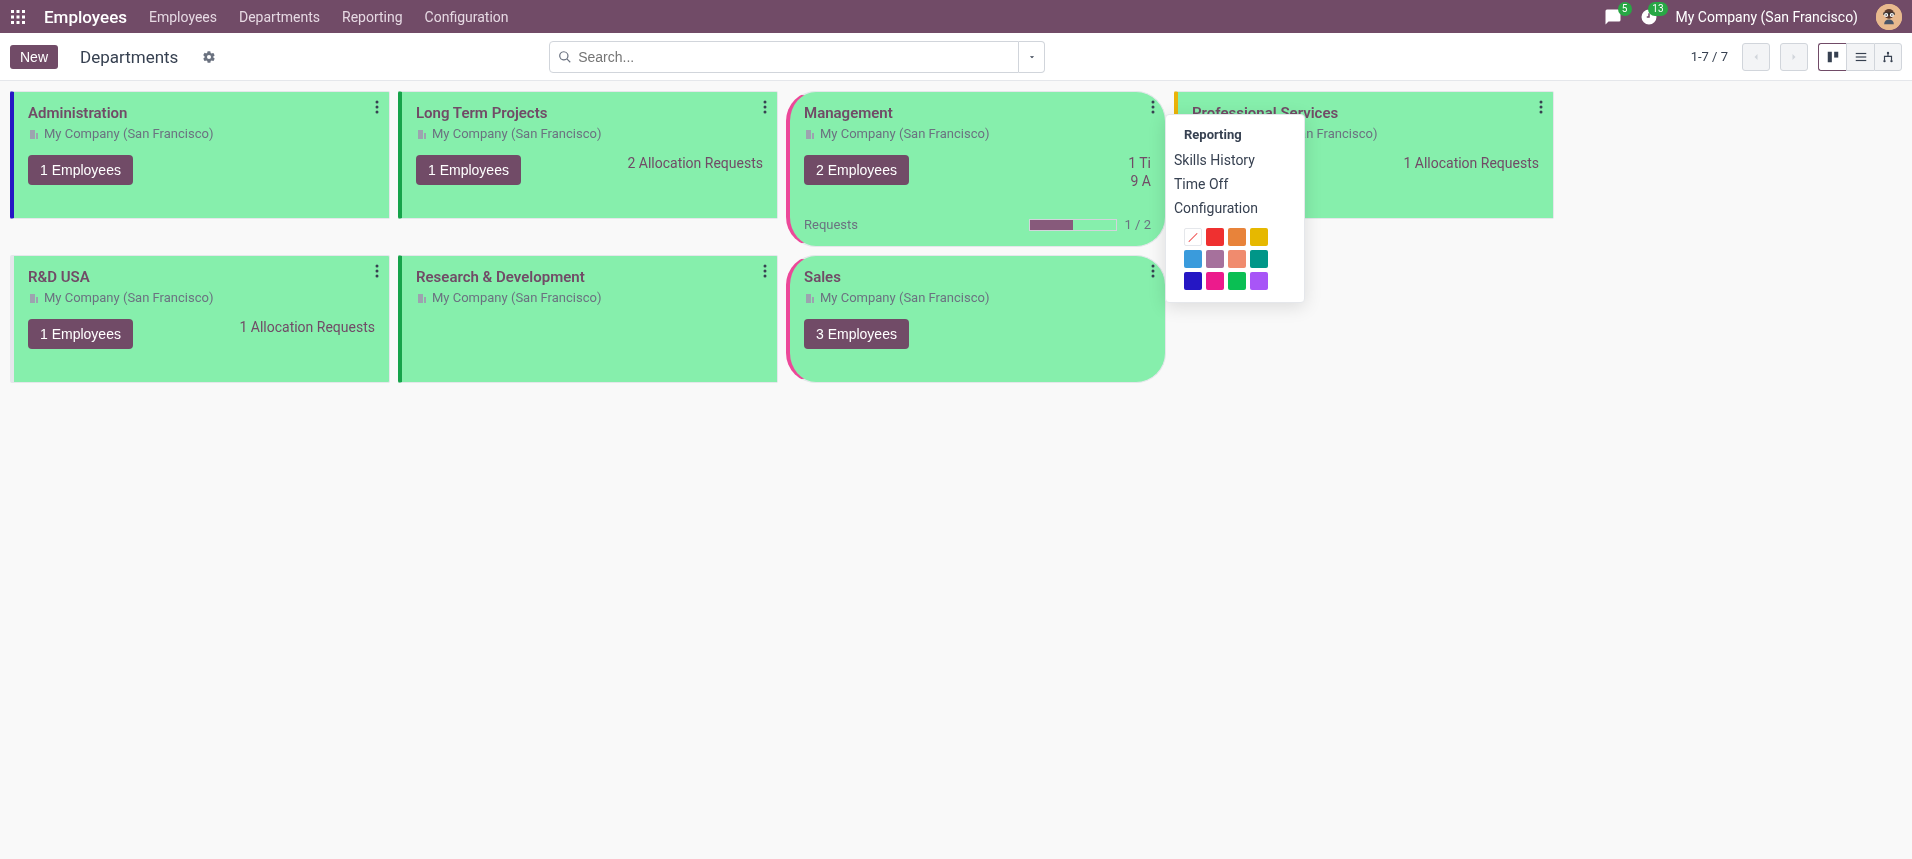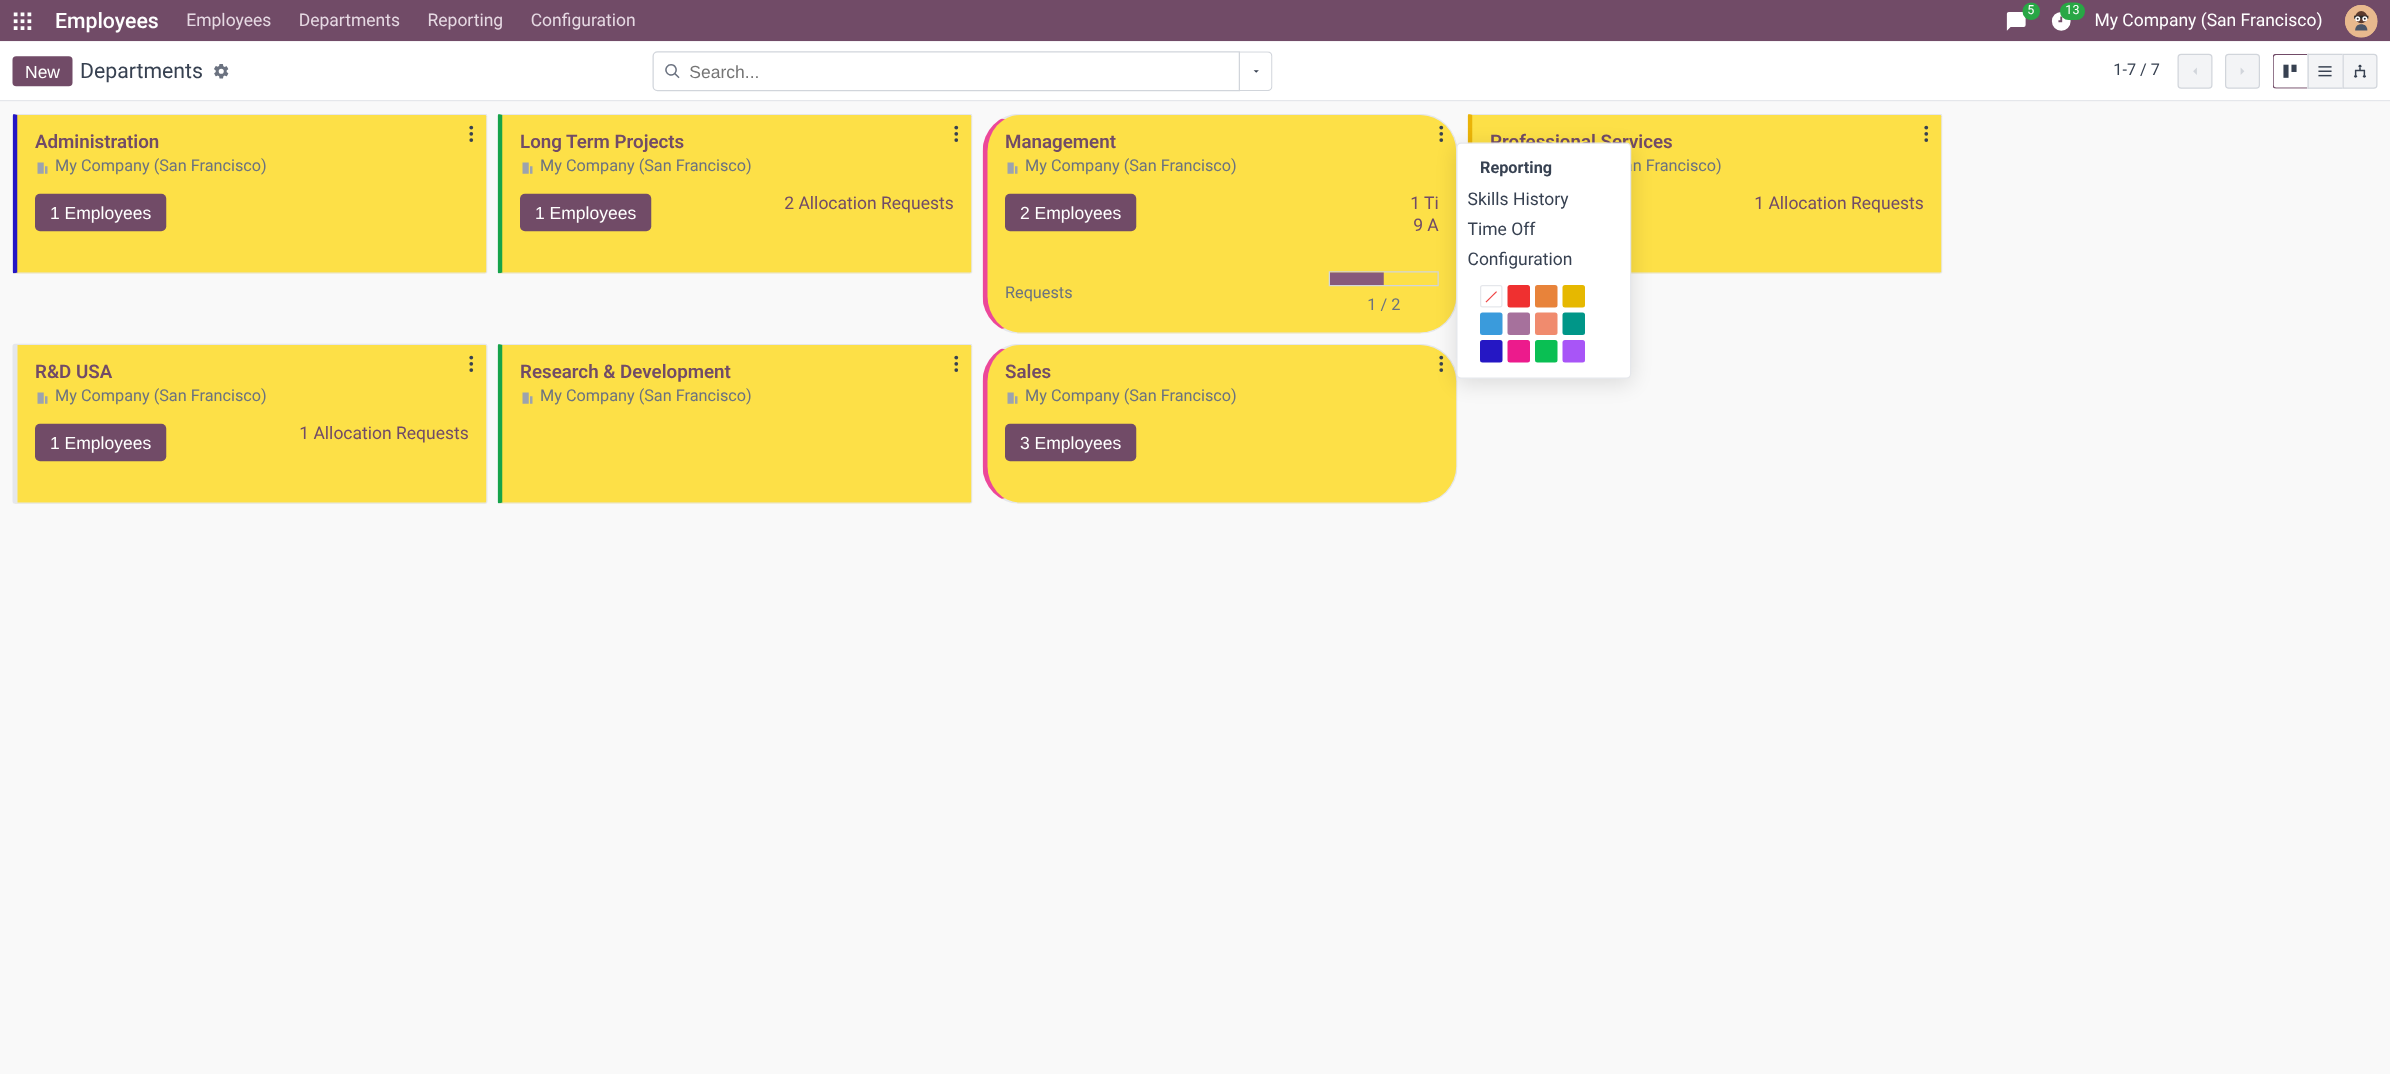--- a/index.html
+++ b/index.html
@@ -70,7 +70,7 @@
     display: flex;
     align-items: center;
     padding: 0 10px;
-    gap: 4px;
+    gap: 20px;
   }
   .btn-new {
     background: #714B67;

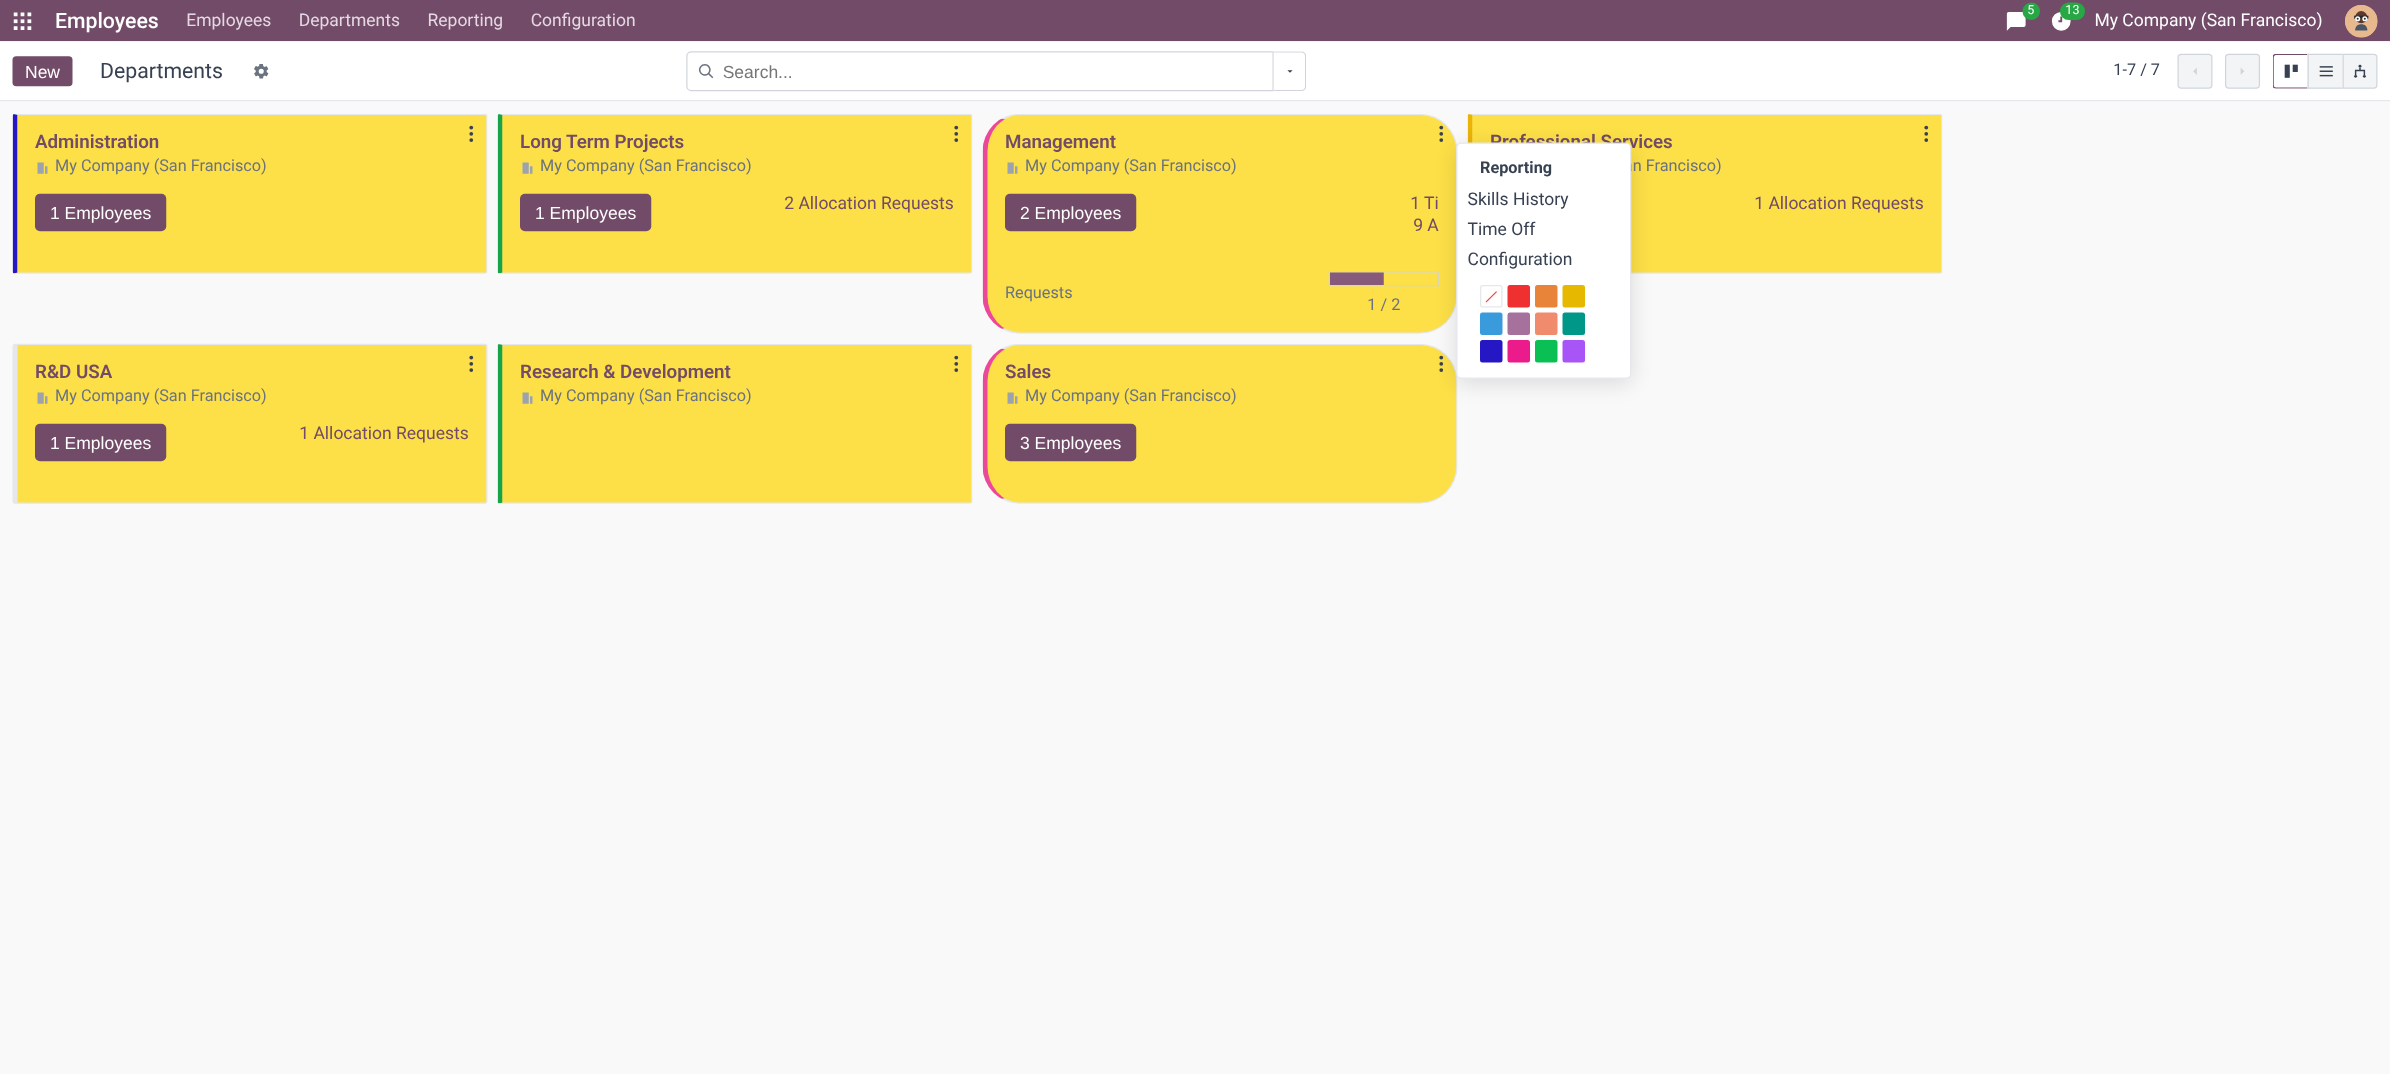--- a/index.html
+++ b/index.html
@@ -152,7 +152,7 @@
   .card {
     position: relative;
     width: 380px;
-    background: #fde047;
+    background: #86efac;
     border: 1px solid #e5e7eb;
     border-radius: 2px;
     border-left-width: 4px;

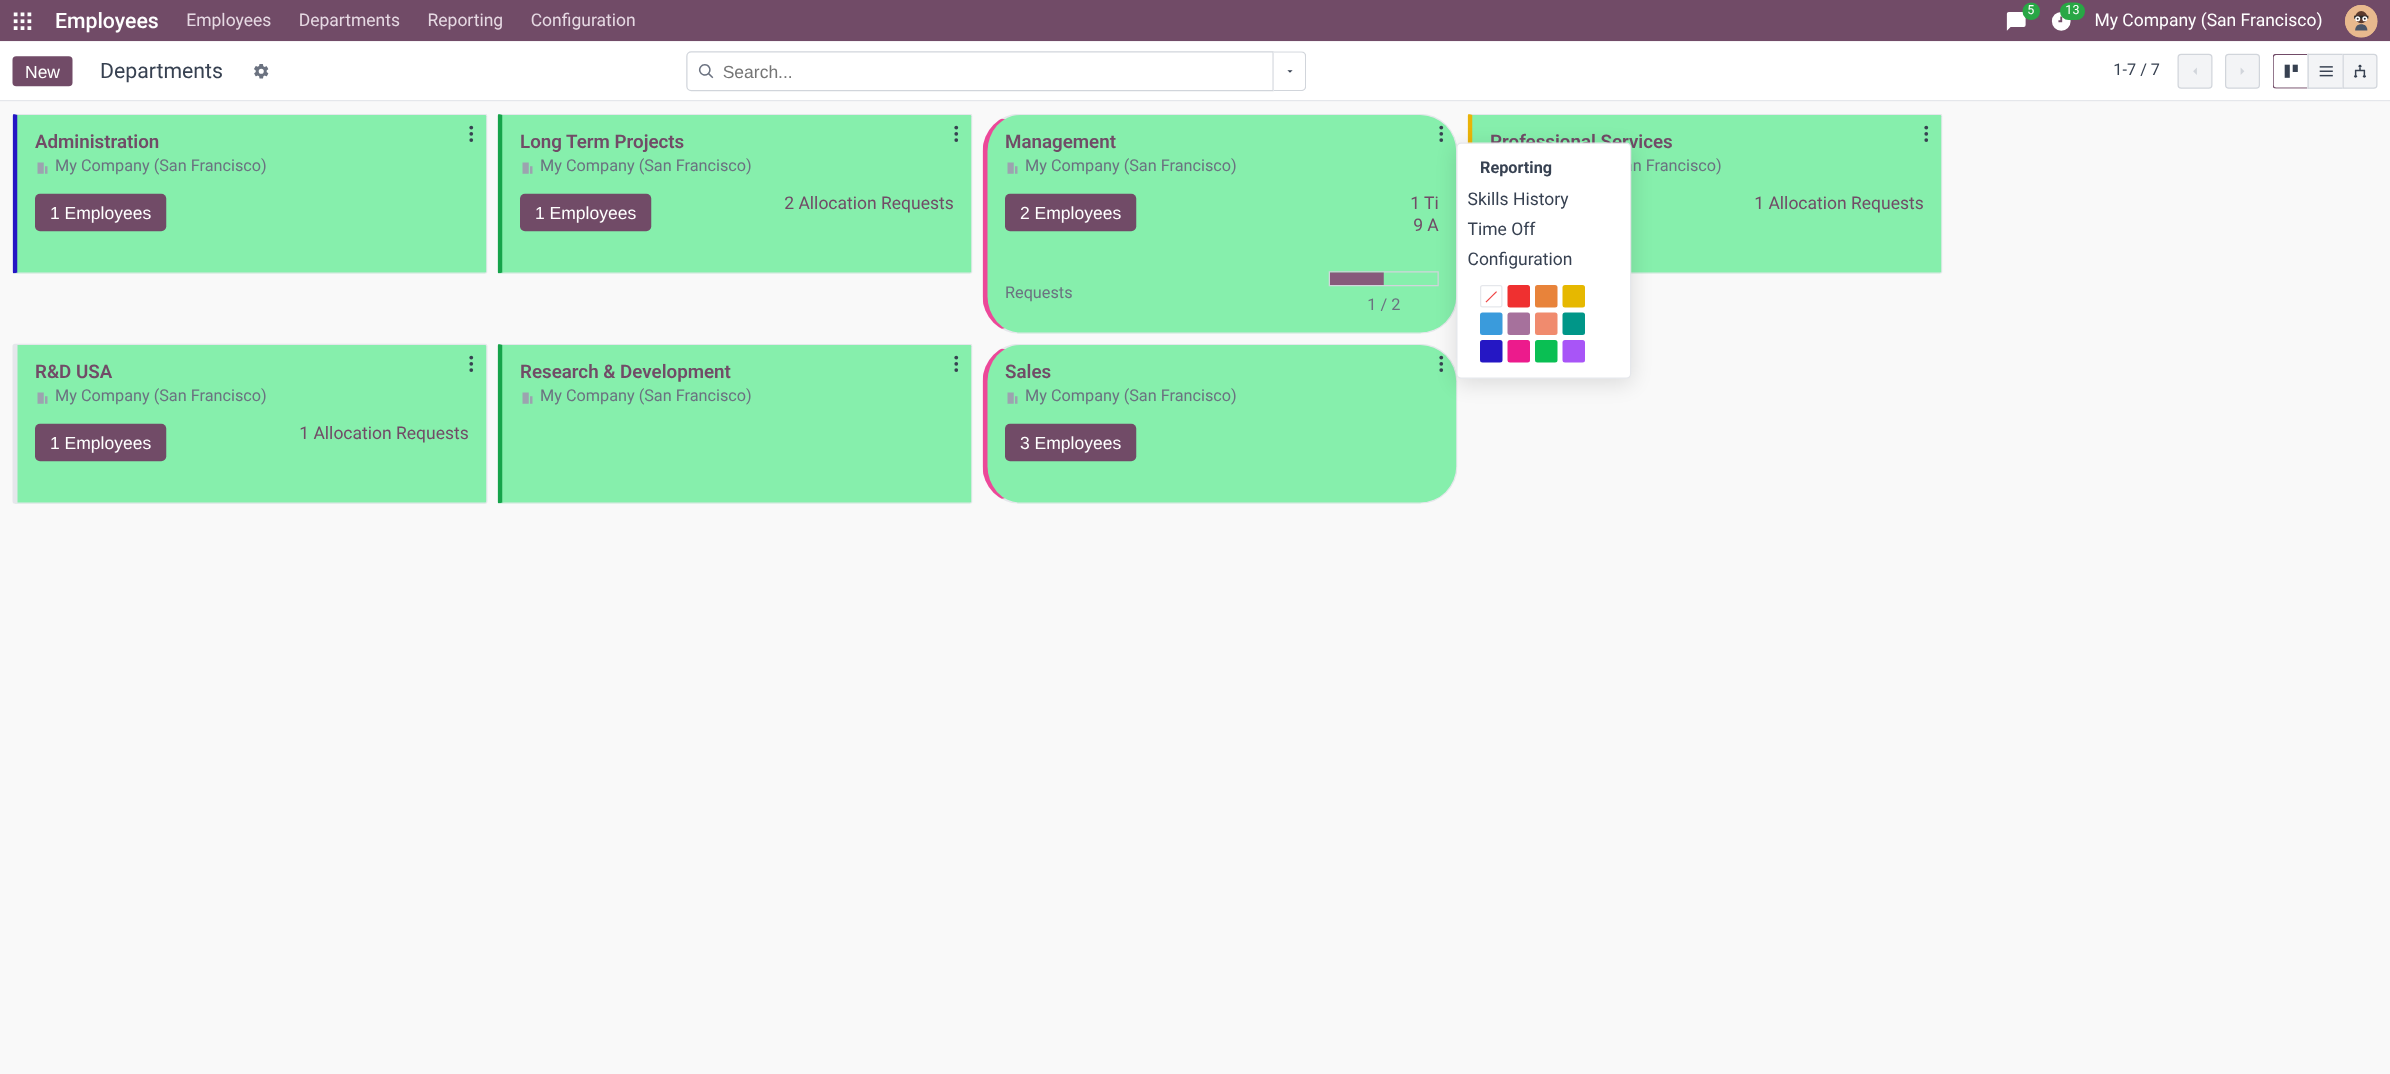--- a/index.html
+++ b/index.html
@@ -213,7 +213,7 @@
     color: #6b7280;
     gap: 10px;
   }
-  .abs-bar-wrap { display:flex; align-items:center; gap:8px;flex-direction:column; }
+  .abs-bar-wrap { display:flex; align-items:center; gap:8px; }
   .abs-bar {
     width: 88px;
     height: 12px;

